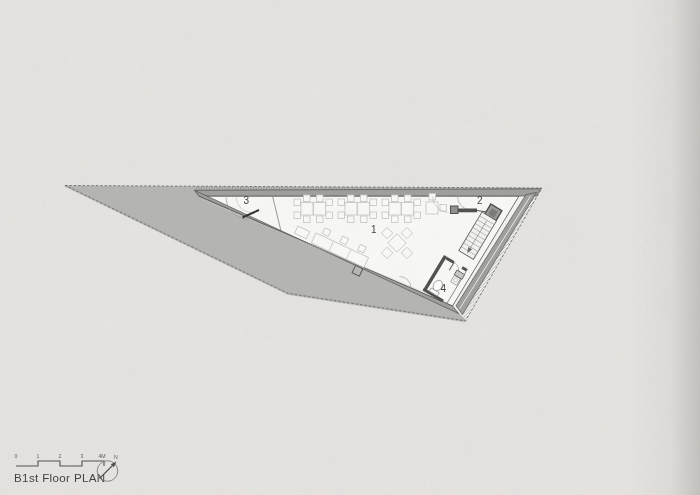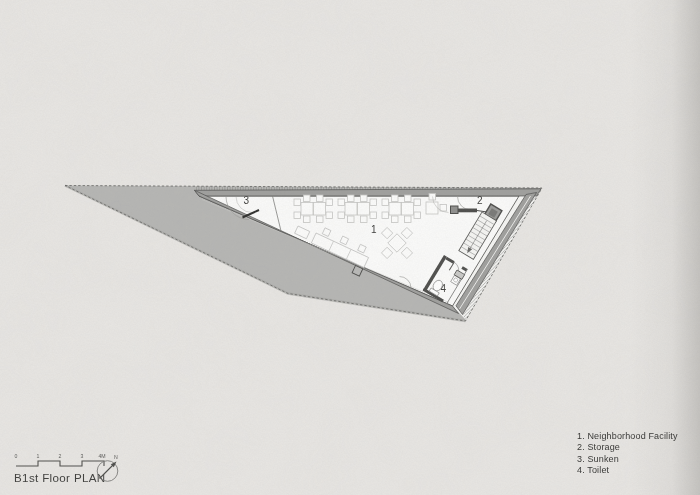--- a/index.html
+++ b/index.html
@@ -204,13 +204,7 @@
   <rect x="630" y="0" width="70" height="495" fill="url(#edgeG)"></rect>
 </svg>
 
-<div class="legend">
-  <div>1. Neighborhood Facility</div>
-  <div>2. Storage</div>
-  <div>3. Sunken</div>
-  <div>4. Toilet</div>
+
 </div>
 
-</div>
-
 </body></html>

